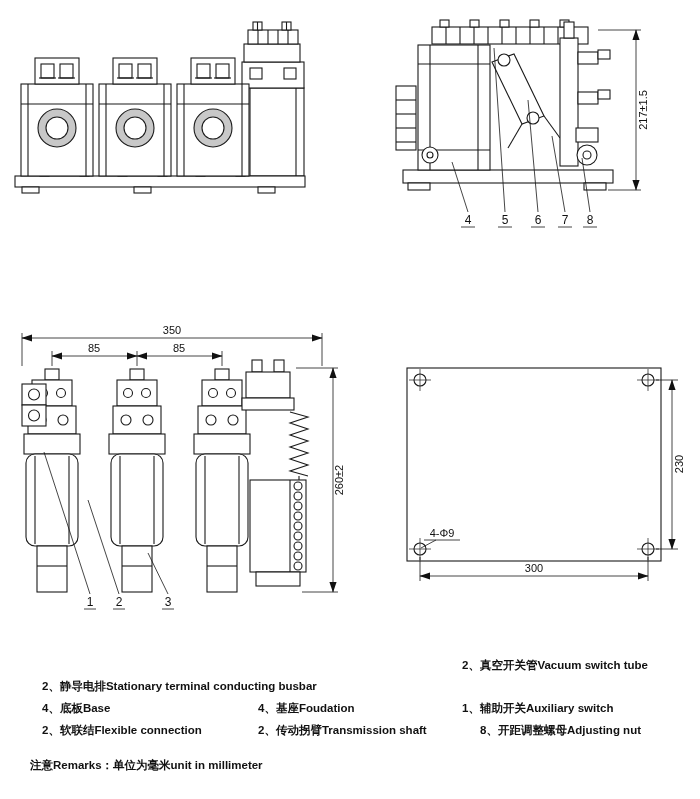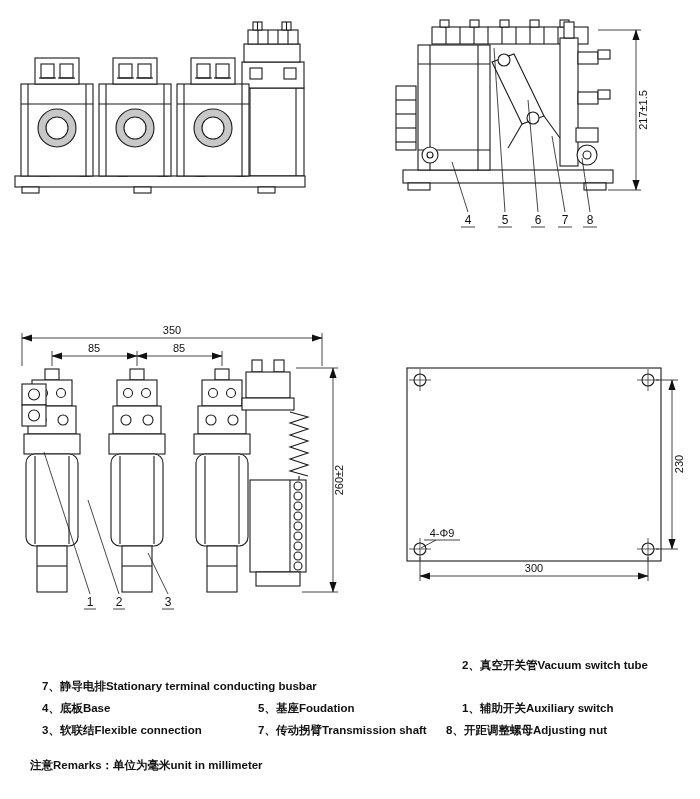--- a/index.html
+++ b/index.html
@@ -349,7 +349,7 @@
 </svg>
 
 <div>
-  <div class="legend-item" style="left:42px;top:679px">7、静导电排Stationary terminal conducting busbar</div>
+  <div class="legend-item" style="left:42px;top:679px">2、静导电排Stationary terminal conducting busbar</div>
   <div class="legend-item" style="left:462px;top:658px">2、真空开关管Vacuum switch tube</div>
   <div class="legend-item" style="left:42px;top:701px">4、底板Base</div>
   <div class="legend-item" style="left:258px;top:701px">5、基座Foudation</div>

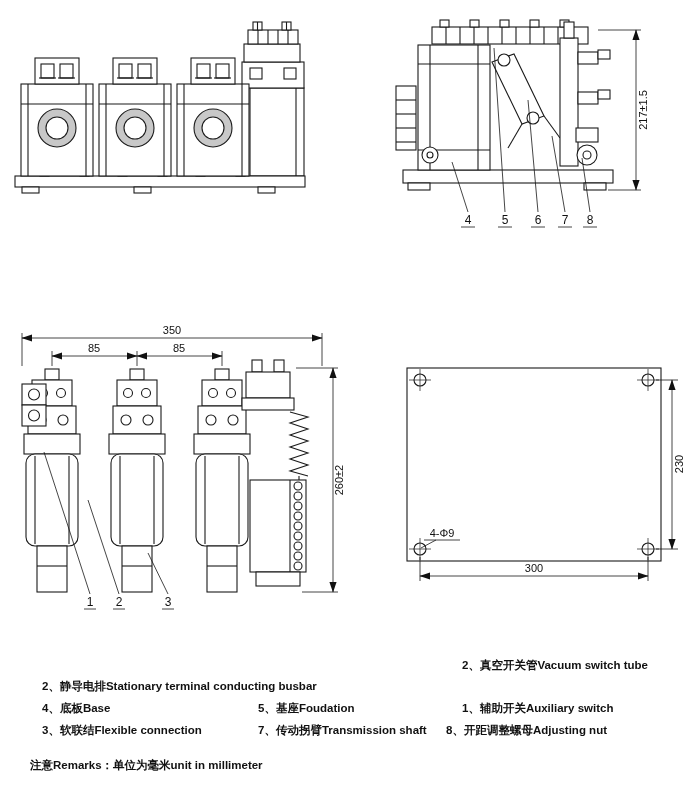--- a/index.html
+++ b/index.html
@@ -352,7 +352,7 @@
   <div class="legend-item" style="left:42px;top:679px">2、静导电排Stationary terminal conducting busbar</div>
   <div class="legend-item" style="left:462px;top:658px">2、真空开关管Vacuum switch tube</div>
   <div class="legend-item" style="left:42px;top:701px">4、底板Base</div>
-  <div class="legend-item" style="left:258px;top:701px">5、基座Foudation</div>
+  <div class="legend-item" style="left:258px;top:701px">4、基座Foudation</div>
   <div class="legend-item" style="left:462px;top:701px">1、辅助开关Auxiliary switch</div>
   <div class="legend-item" style="left:42px;top:723px">3、软联结Flexible connection</div>
   <div class="legend-item" style="left:258px;top:723px">7、传动拐臂Transmission shaft</div>

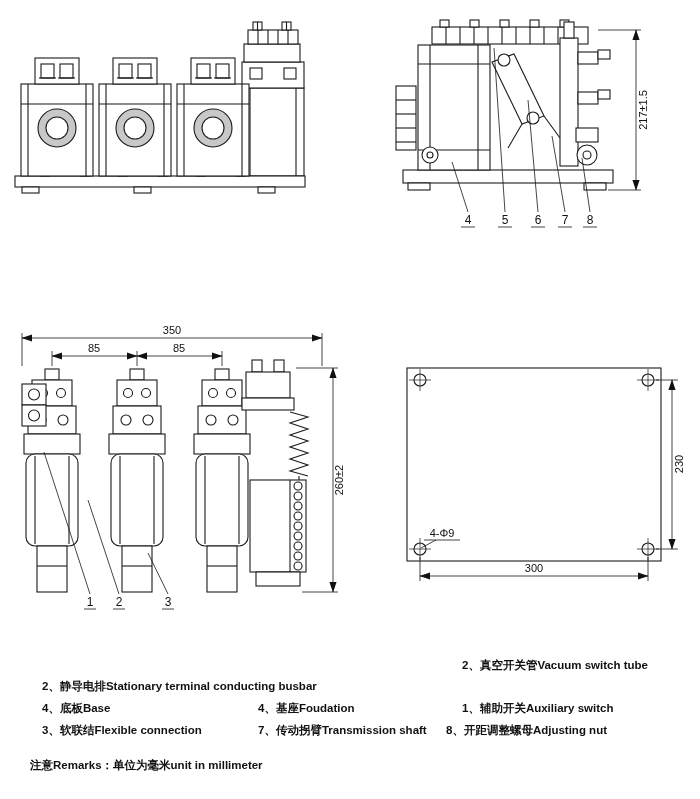--- a/index.html
+++ b/index.html
@@ -354,7 +354,7 @@
   <div class="legend-item" style="left:42px;top:701px">4、底板Base</div>
   <div class="legend-item" style="left:258px;top:701px">4、基座Foudation</div>
   <div class="legend-item" style="left:462px;top:701px">1、辅助开关Auxiliary switch</div>
-  <div class="legend-item" style="left:42px;top:723px">3、软联结Flexible connection</div>
+  <div class="legend-item" style="left:42px;top:723px">2、软联结Flexible connection</div>
   <div class="legend-item" style="left:258px;top:723px">7、传动拐臂Transmission shaft</div>
   <div class="legend-item" style="left:446px;top:723px">8、开距调整螺母Adjusting nut</div>
   <div class="legend-item" style="left:30px;top:758px">注意Remarks：单位为毫米unit in millimeter</div>

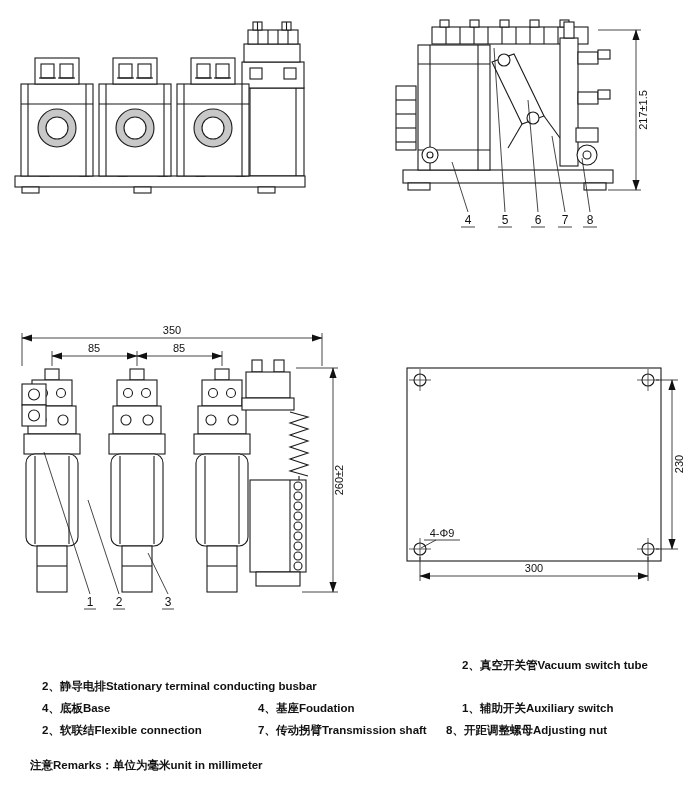--- a/index.html
+++ b/index.html
@@ -355,7 +355,7 @@
   <div class="legend-item" style="left:258px;top:701px">4、基座Foudation</div>
   <div class="legend-item" style="left:462px;top:701px">1、辅助开关Auxiliary switch</div>
   <div class="legend-item" style="left:42px;top:723px">2、软联结Flexible connection</div>
-  <div class="legend-item" style="left:258px;top:723px">7、传动拐臂Transmission shaft</div>
+  <div class="legend-item" style="left:258px;top:723px">2、传动拐臂Transmission shaft</div>
   <div class="legend-item" style="left:446px;top:723px">8、开距调整螺母Adjusting nut</div>
   <div class="legend-item" style="left:30px;top:758px">注意Remarks：单位为毫米unit in millimeter</div>
 </div>

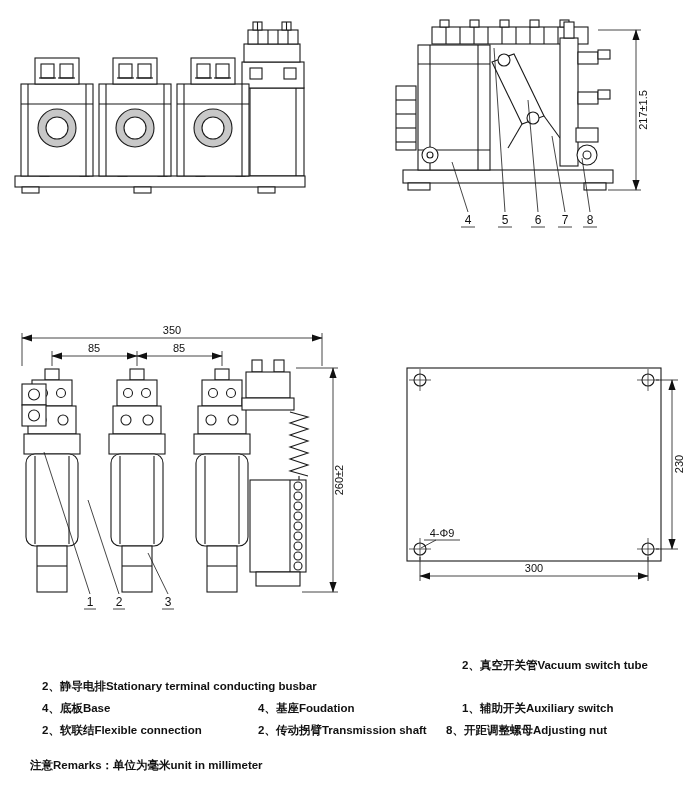--- a/index.html
+++ b/index.html
@@ -356,7 +356,7 @@
   <div class="legend-item" style="left:462px;top:701px">1、辅助开关Auxiliary switch</div>
   <div class="legend-item" style="left:42px;top:723px">2、软联结Flexible connection</div>
   <div class="legend-item" style="left:258px;top:723px">2、传动拐臂Transmission shaft</div>
-  <div class="legend-item" style="left:446px;top:723px">8、开距调整螺母Adjusting nut</div>
+  <div class="legend-item" style="left:480px;top:723px">8、开距调整螺母Adjusting nut</div>
   <div class="legend-item" style="left:30px;top:758px">注意Remarks：单位为毫米unit in millimeter</div>
 </div>
 </div>

